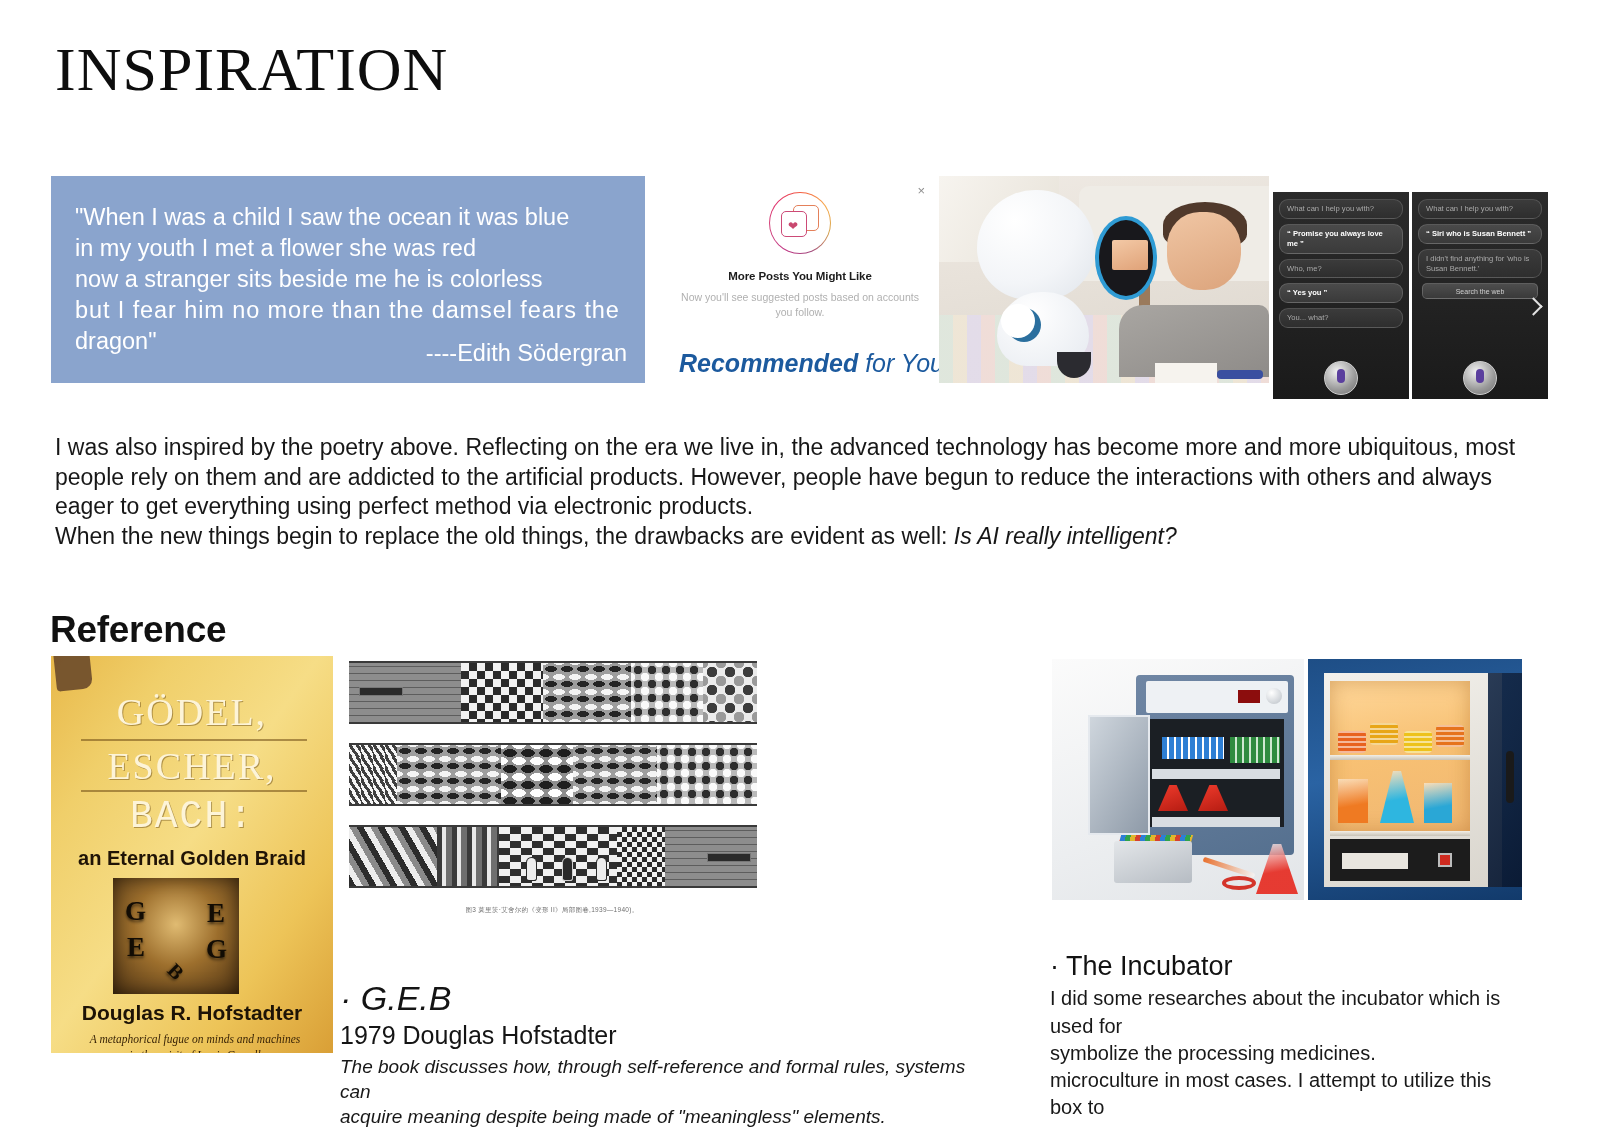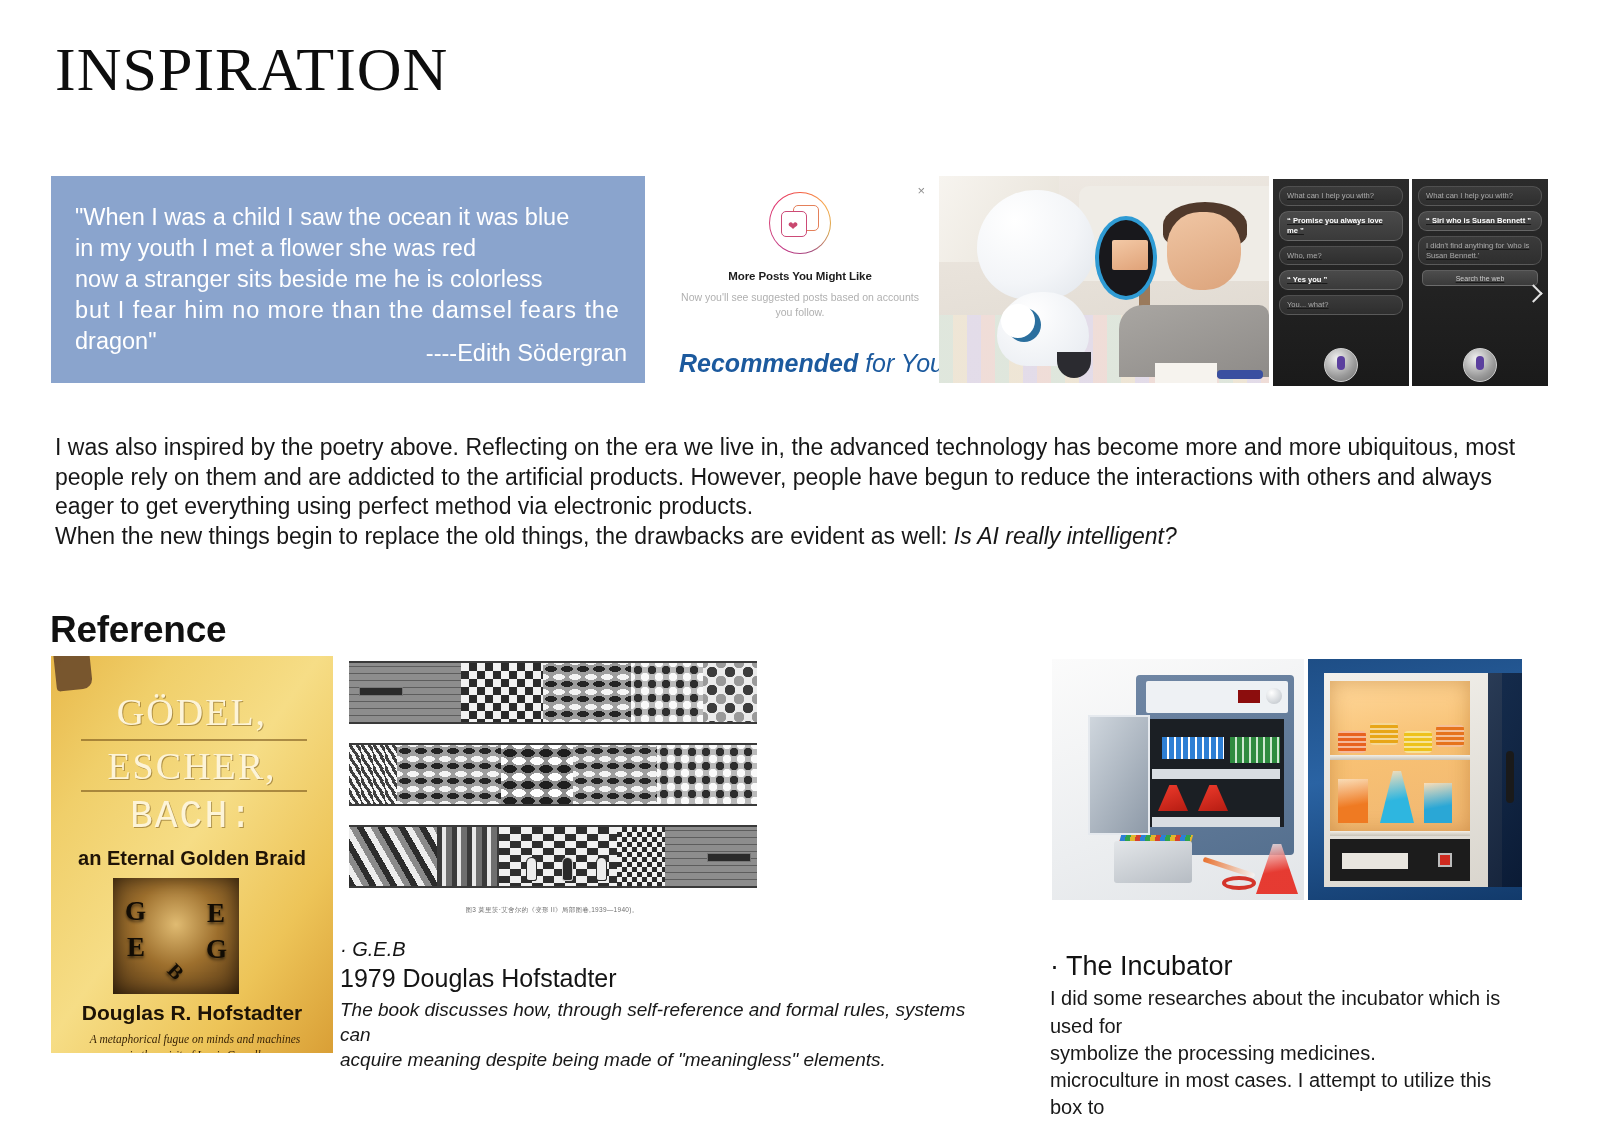--- a/index.html
+++ b/index.html
@@ -127,7 +127,7 @@
   .rp-paper { position: absolute; right: 52px; bottom: 0px; width: 62px; height: 20px; background: #f6f3ee; }
 
   
-  .siri-wrap { position: absolute; left: 1273px; top: 3px; width: 276px; height: 207px; display: flex; gap: 3px; text-decoration: underline; }
+  .siri-wrap { position: absolute; left: 1273px; top: 16px; width: 276px; height: 207px; display: flex; gap: 3px; }
   .siri-panel {
     position: relative; width: 136px; height: 207px;
     background: linear-gradient(#2b2b2b 0%, #222222 55%, #1a1a1a 100%);

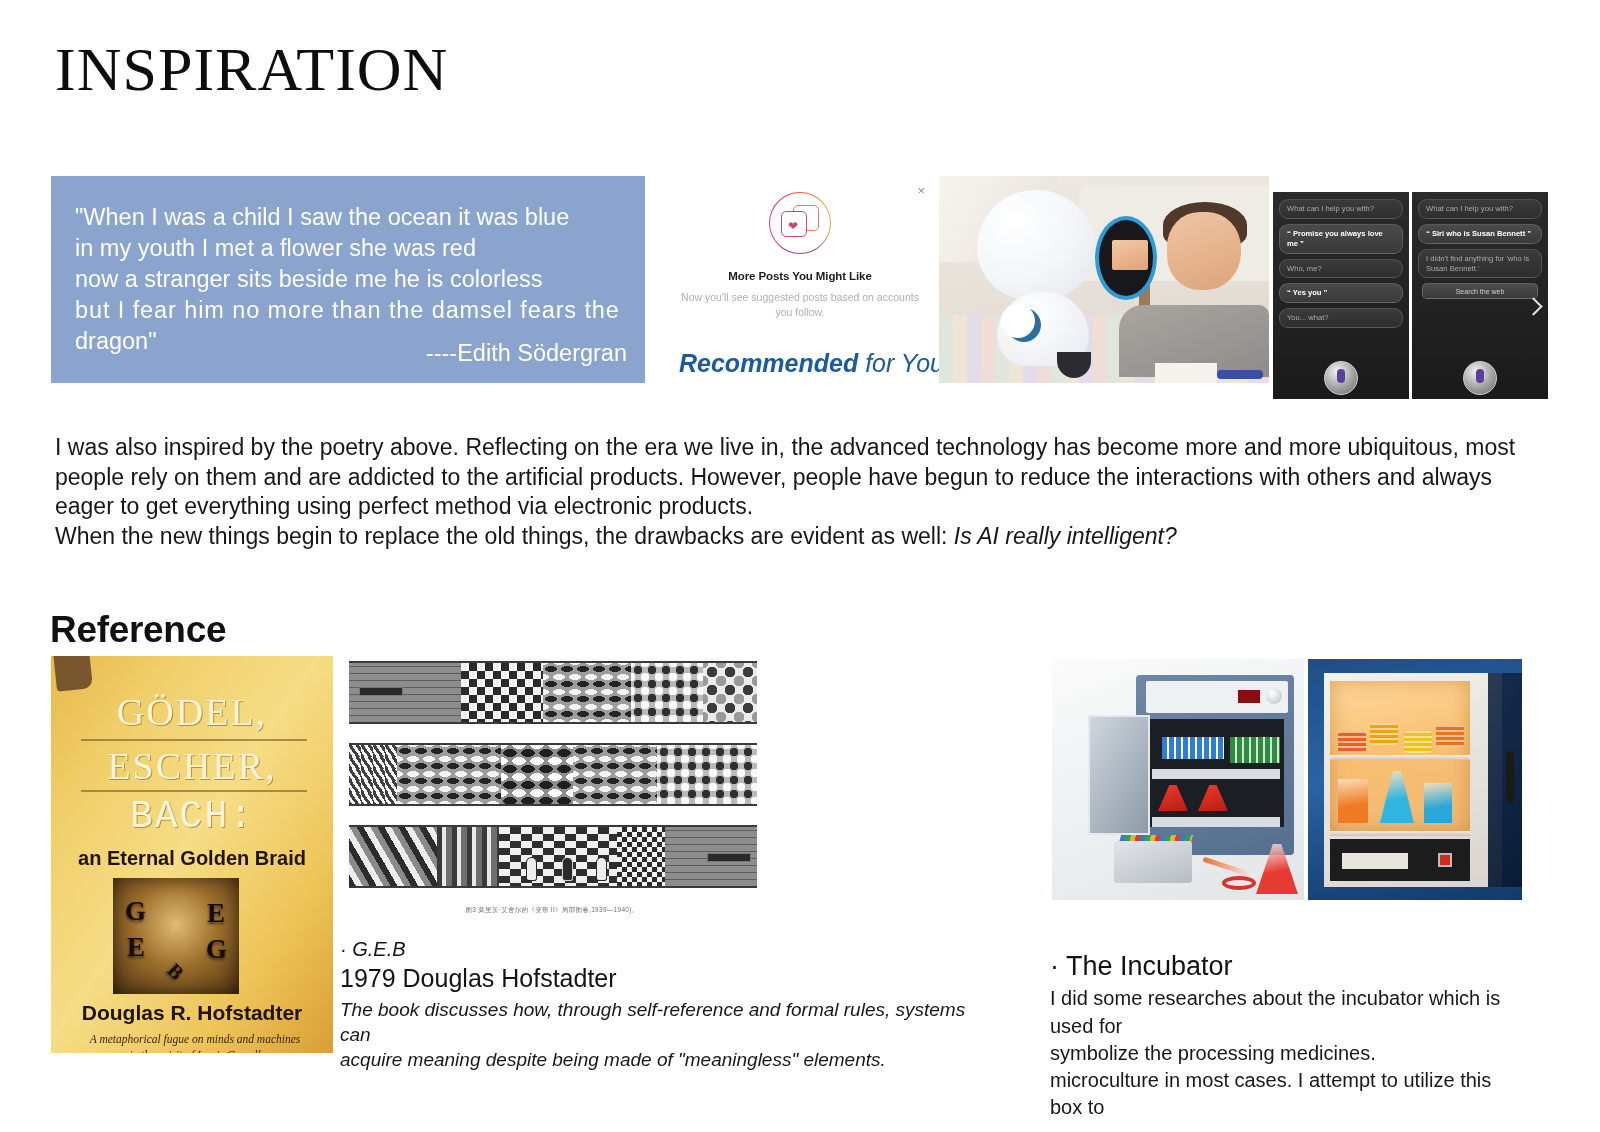--- a/index.html
+++ b/index.html
@@ -284,7 +284,7 @@
 
   
   .geb-cap { position: absolute; left: 340px; top: 938px; width: 640px; }
-  .cap-title { font-size: 20px; font-style: italic; color: #141414; line-height: 1.15; }
+  .cap-title { font-size: 34px; font-style: italic; color: #141414; line-height: 1.15; margin-top: 41px; }
   .cap-meta { font-size: 25px; color: #141414; line-height: 1.2; margin-top: 2px; }
   .cap-desc { font-size: 19px; font-style: italic; color: #181818; line-height: 1.32; margin-top: 4px; }
 

